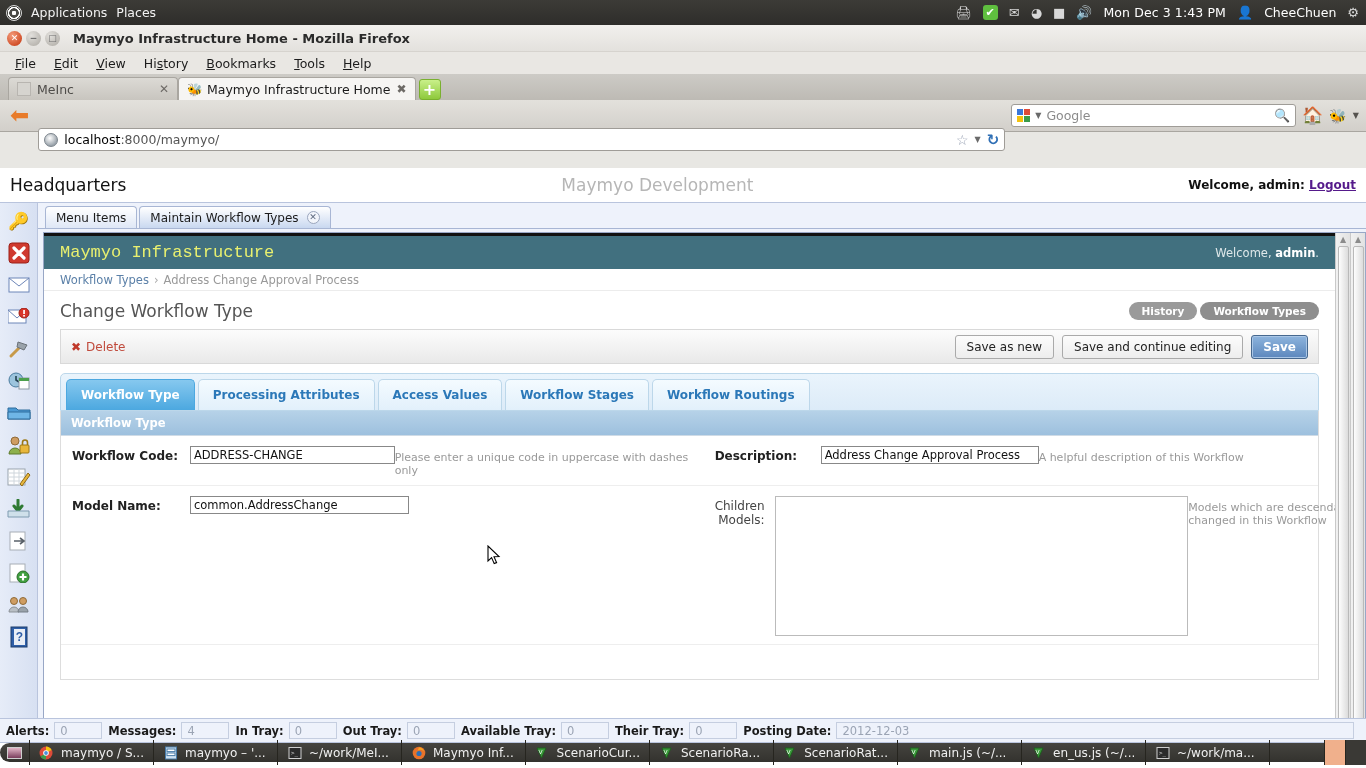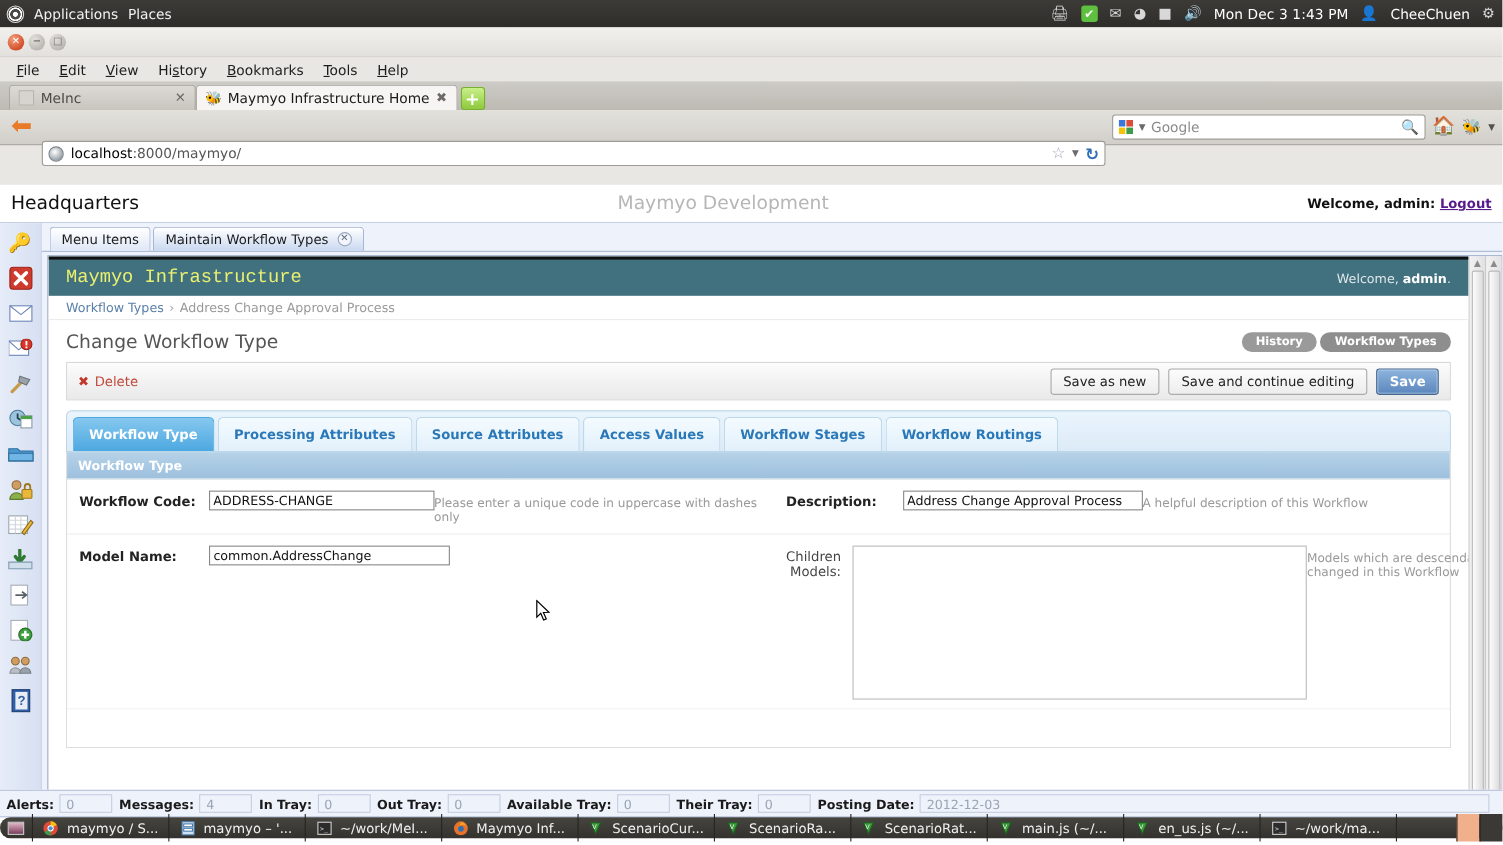--- a/index.html
+++ b/index.html
@@ -369,6 +369,7 @@
       <div class="wbtn close">✕</div>
       <div class="wbtn min">−</div>
       <div class="wbtn max">□</div>
+      <div class="ff-title">Maymyo Infrastructure Home - Mozilla Firefox</div>
     </div>
 
     <div class="ff-menubar">

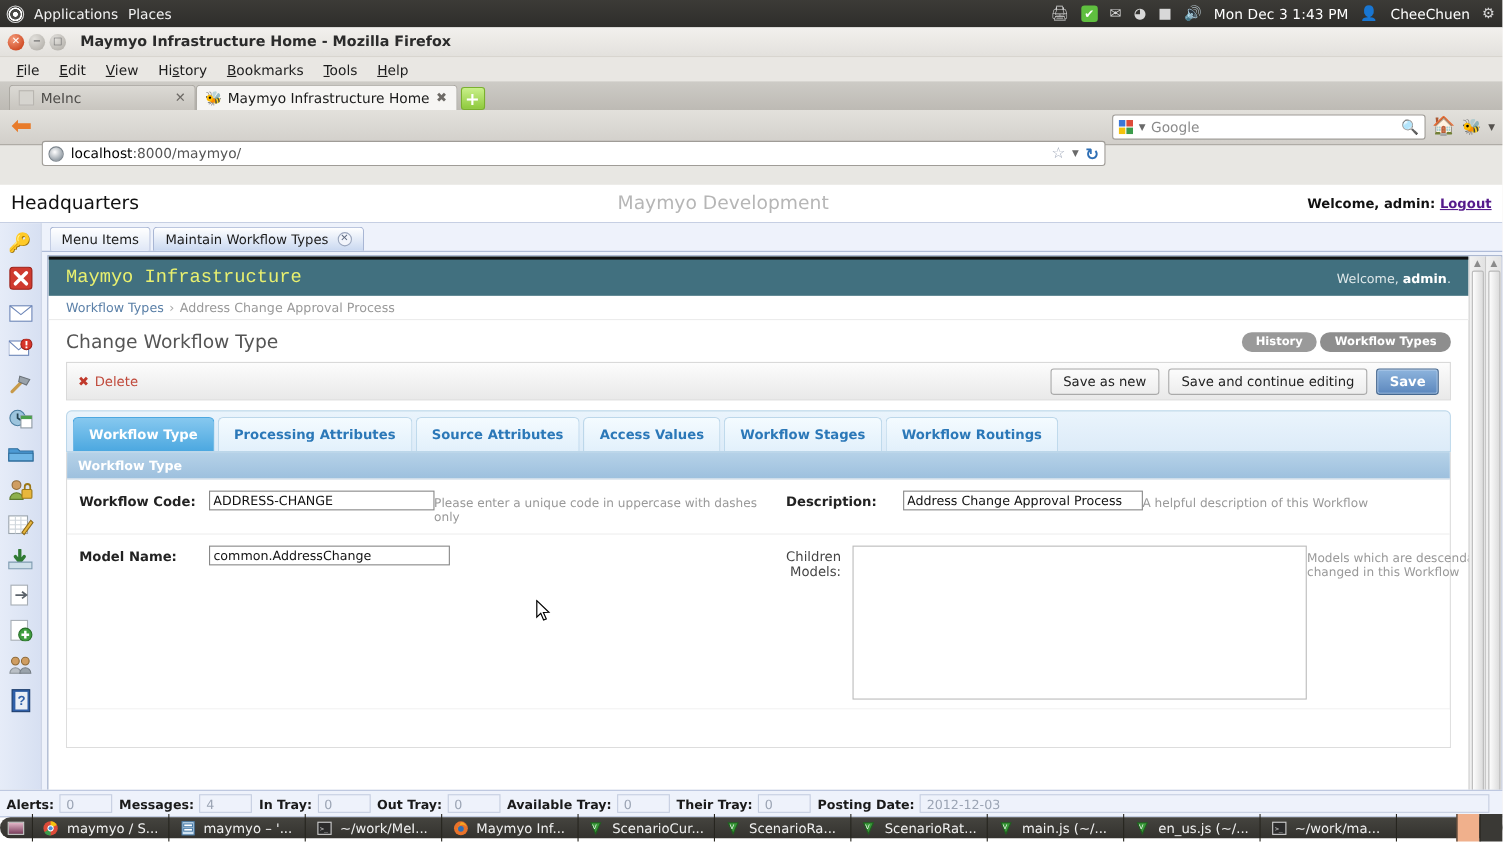--- a/index.html
+++ b/index.html
@@ -584,7 +584,6 @@
               <div class="tabs-wrap">
                 <span class="atab sel">Workflow Type</span>
                 <span class="atab">Processing Attributes</span>
-                <span class="atab">Source Attributes</span>
                 <span class="atab">Access Values</span>
                 <span class="atab">Workflow Stages</span>
                 <span class="atab">Workflow Routings</span>

